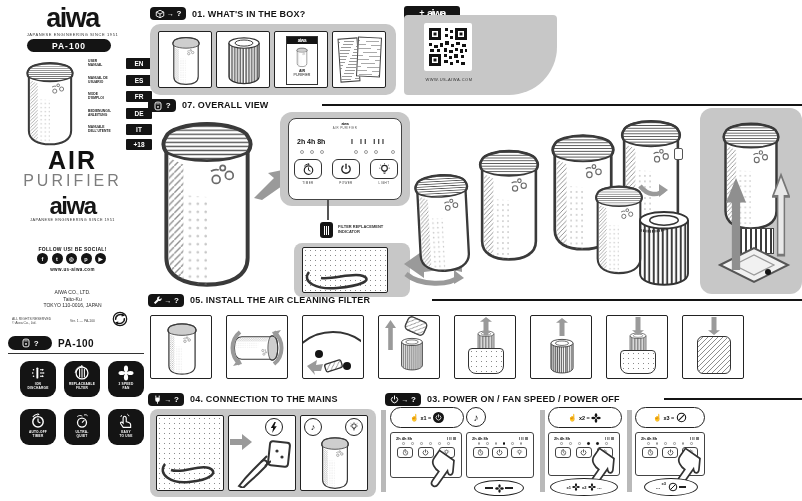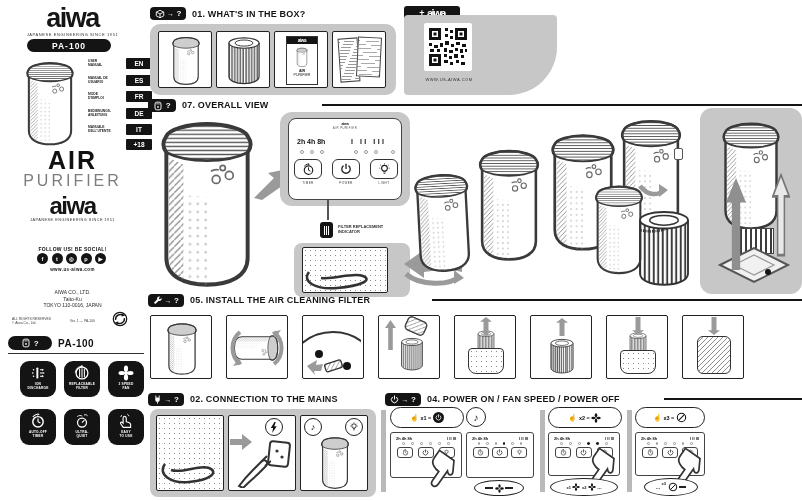--- a/index.html
+++ b/index.html
@@ -644,7 +644,7 @@
     <span class="ar">→</span>
     <span class="q">?</span>
   </div>
-  <div class="sec-title" style="left:190px;top:394px">02. CONNECTION TO THE MAINS</div>
+  <div class="sec-title" style="left:190px;top:394px">04. CONNECTION TO THE MAINS</div>
   <div class="panel" style="left:150px;top:409px;width:226px;height:88px;border-radius:8px"></div>
 
   <div class="wbox dotbg" style="left:156px;top:415px;width:68px;height:76px">

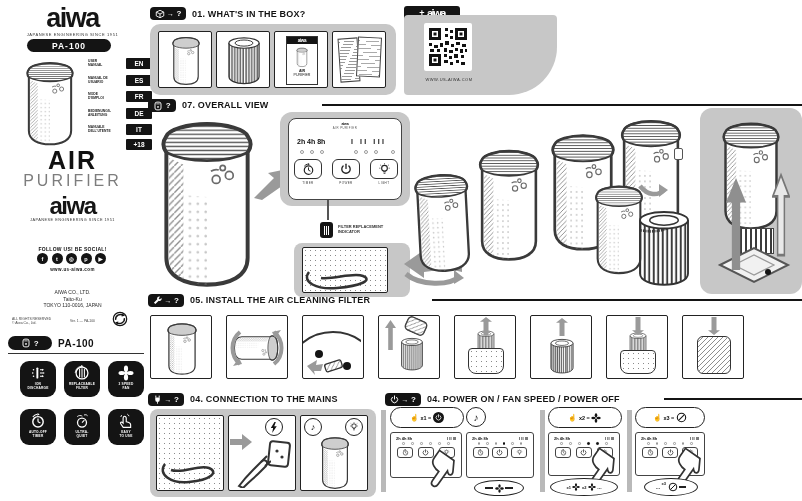--- a/index.html
+++ b/index.html
@@ -694,7 +694,7 @@
     <span class="ar">→</span>
     <span class="q">?</span>
   </div>
-  <div class="sec-title" style="left:427px;top:394px">04. POWER ON / FAN SPEED / POWER OFF</div>
+  <div class="sec-title" style="left:427px;top:394px">03. POWER ON / FAN SPEED / POWER OFF</div>
   <div class="hr" style="left:664px;top:398px;width:138px"></div>
 
   <div class="sep" style="left:381px;top:410px;height:82px"></div>

